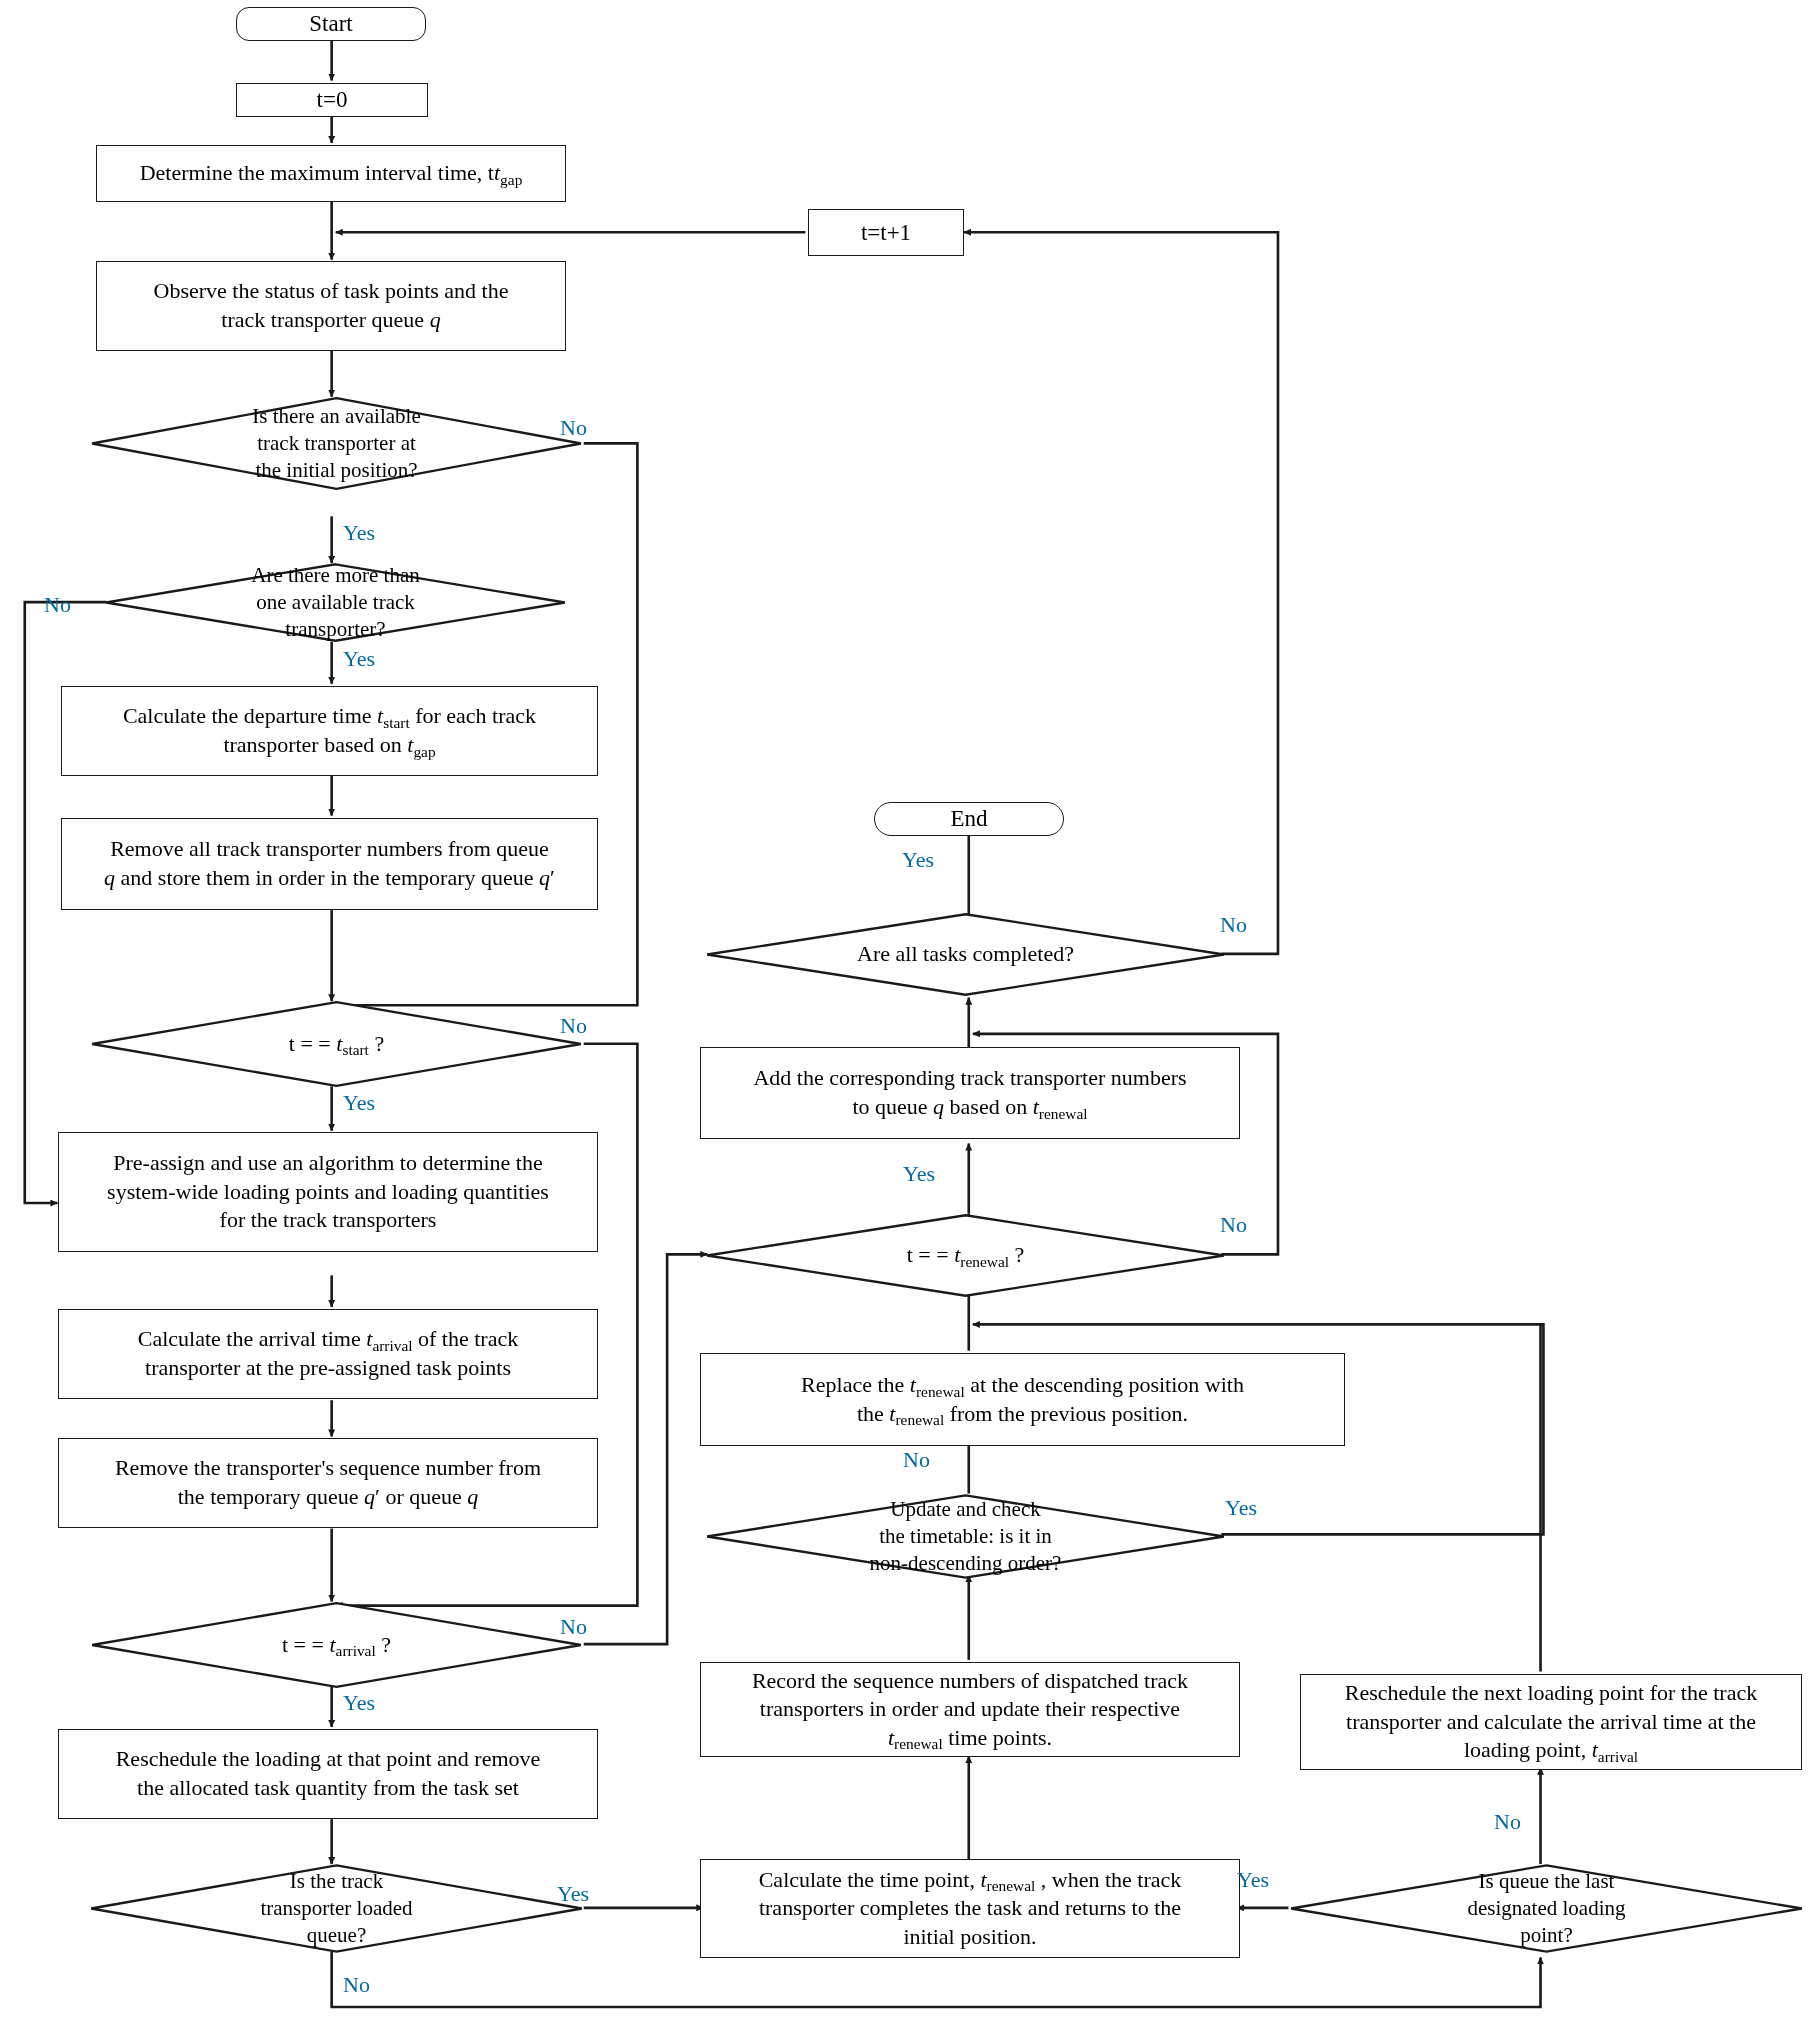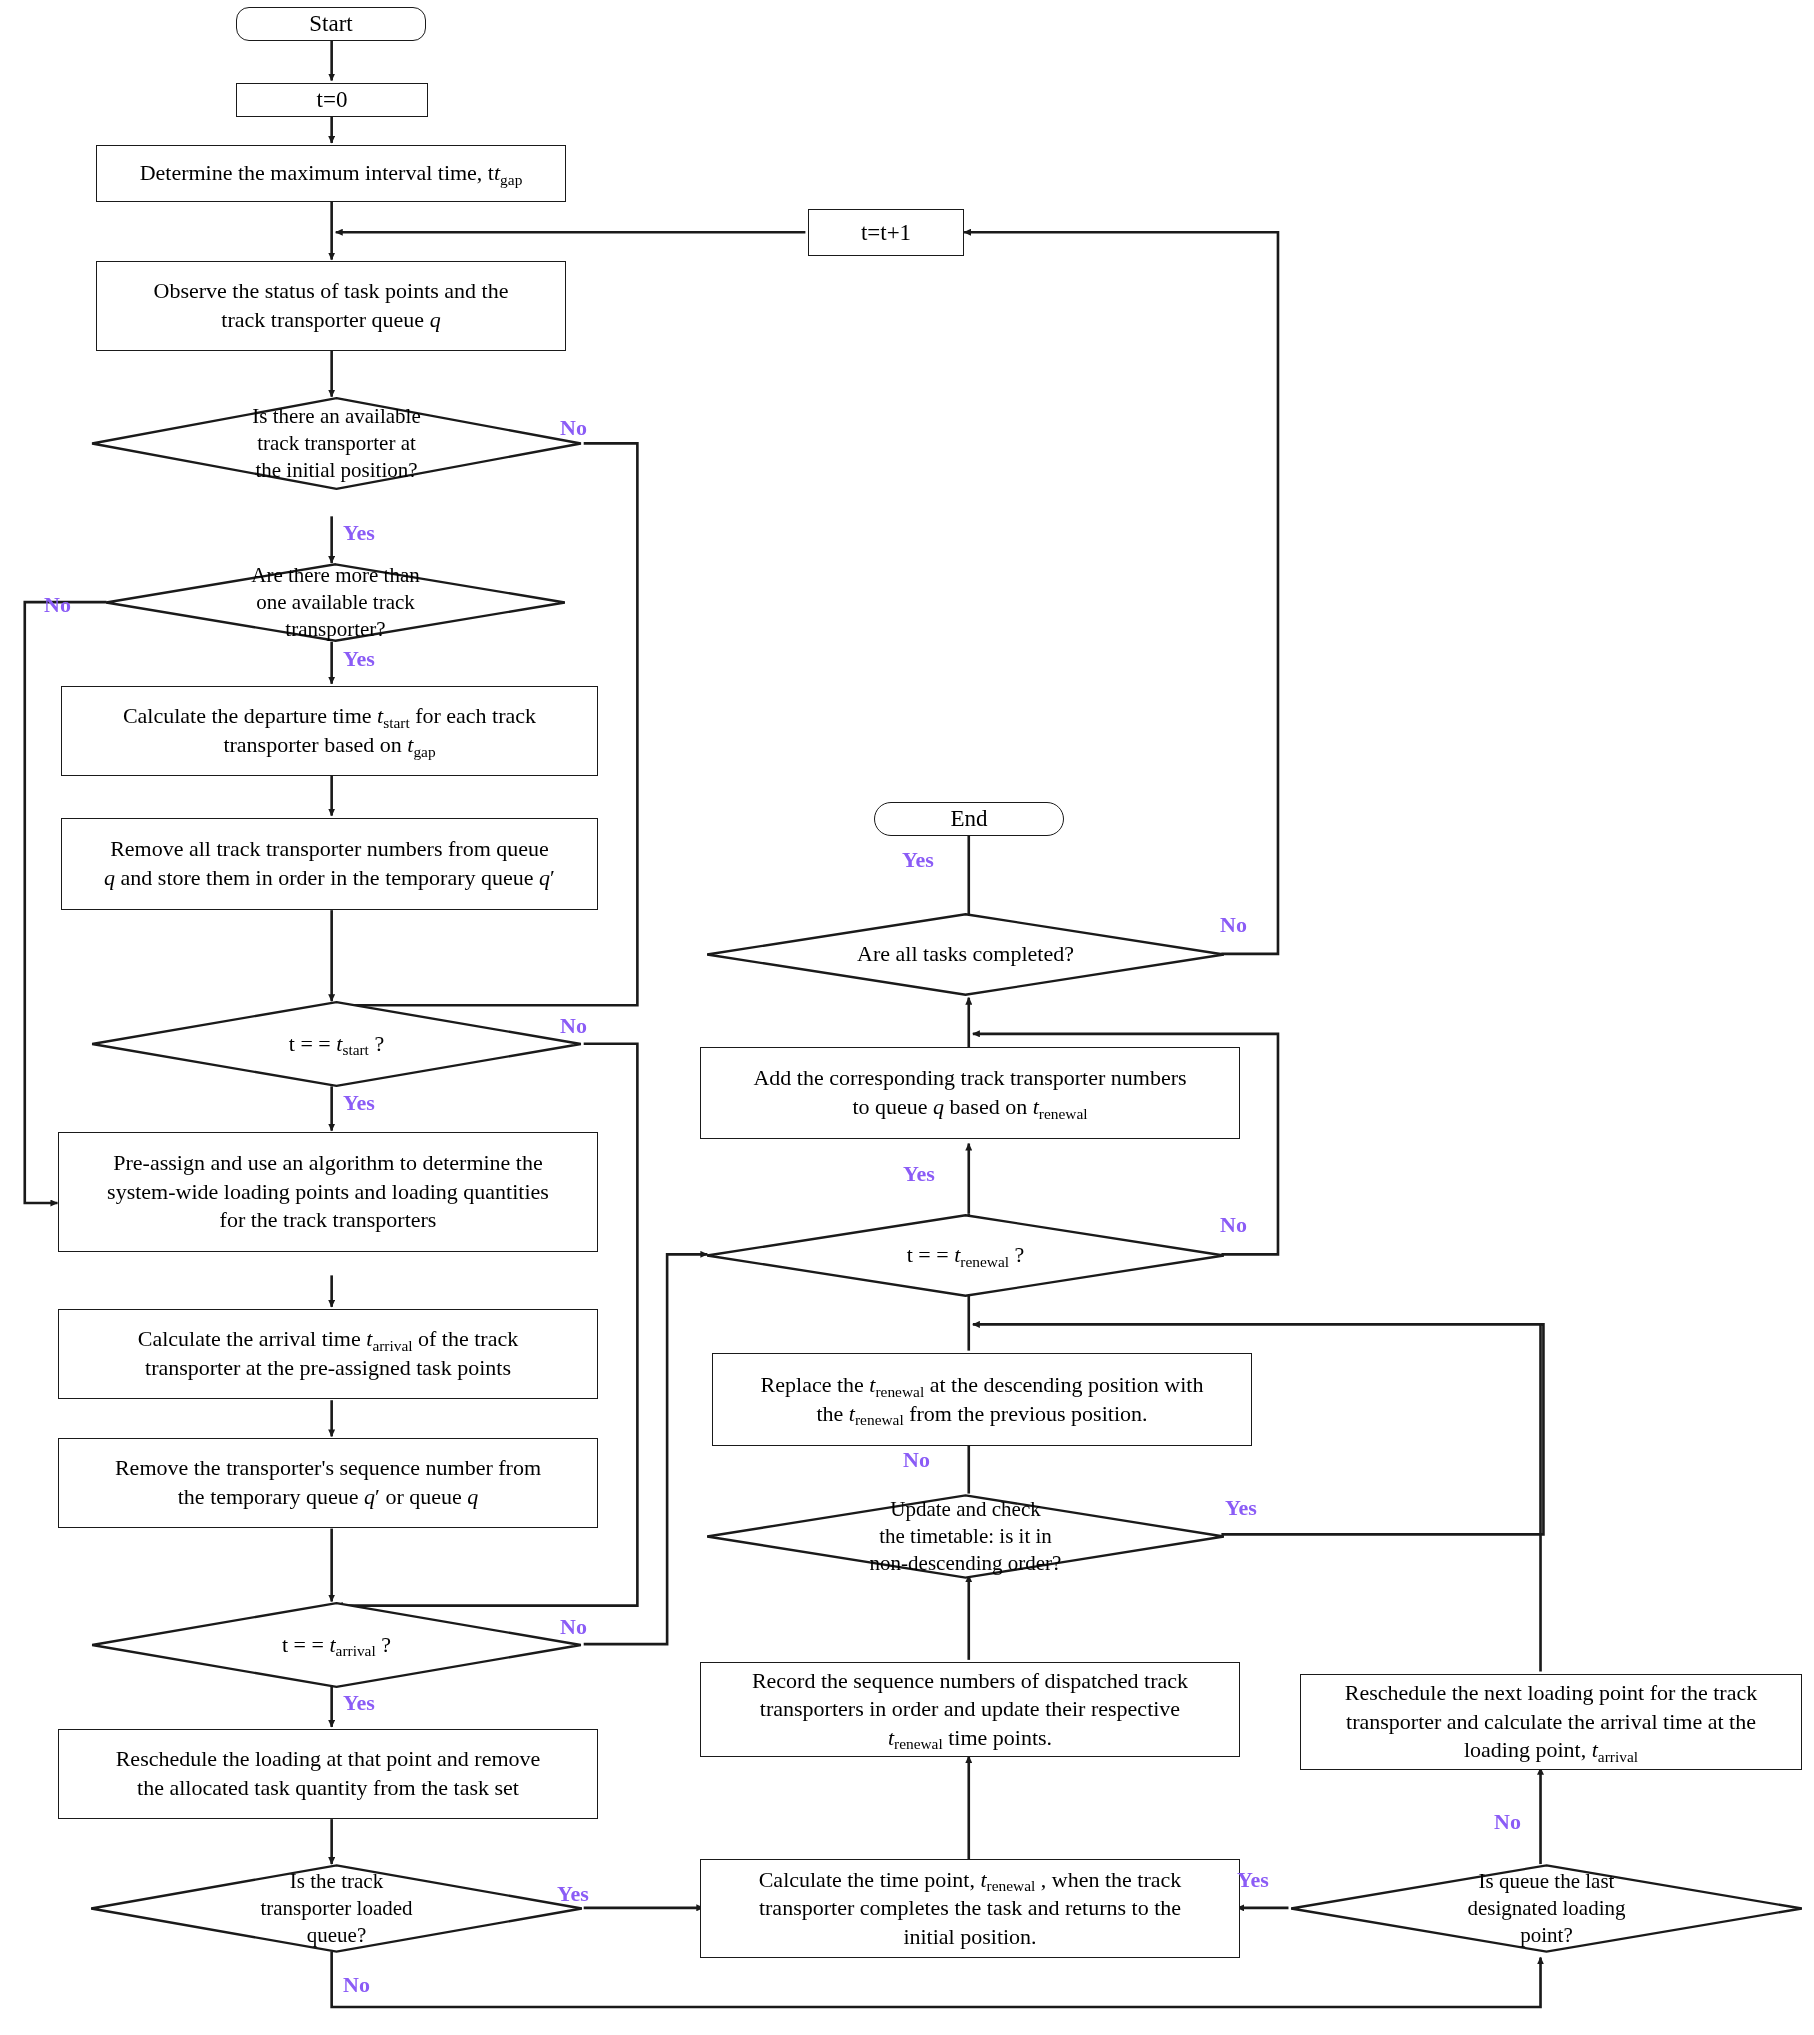--- a/index.html
+++ b/index.html
@@ -12,7 +12,7 @@
   .term{border:1.8px solid #1a1a1a;background:#fff;border-radius:13px;}
   .dia-wrap{position:absolute;}
   .dia-txt{position:absolute;left:0;top:0;width:100%;height:100%;display:flex;align-items:center;justify-content:center;text-align:center;color:#000;pointer-events:none;}
-  .lbl{position:absolute;color:#8b5cf6;white-space:nowrap;font-weight:bold;}
+  .lbl{position:absolute;color:#0369a1;white-space:nowrap;}
   .t36{font-size:21px;line-height:1.28;}
   .t38{font-size:22px;line-height:1.30;}
   .t40{font-size:23px;line-height:1.30;}

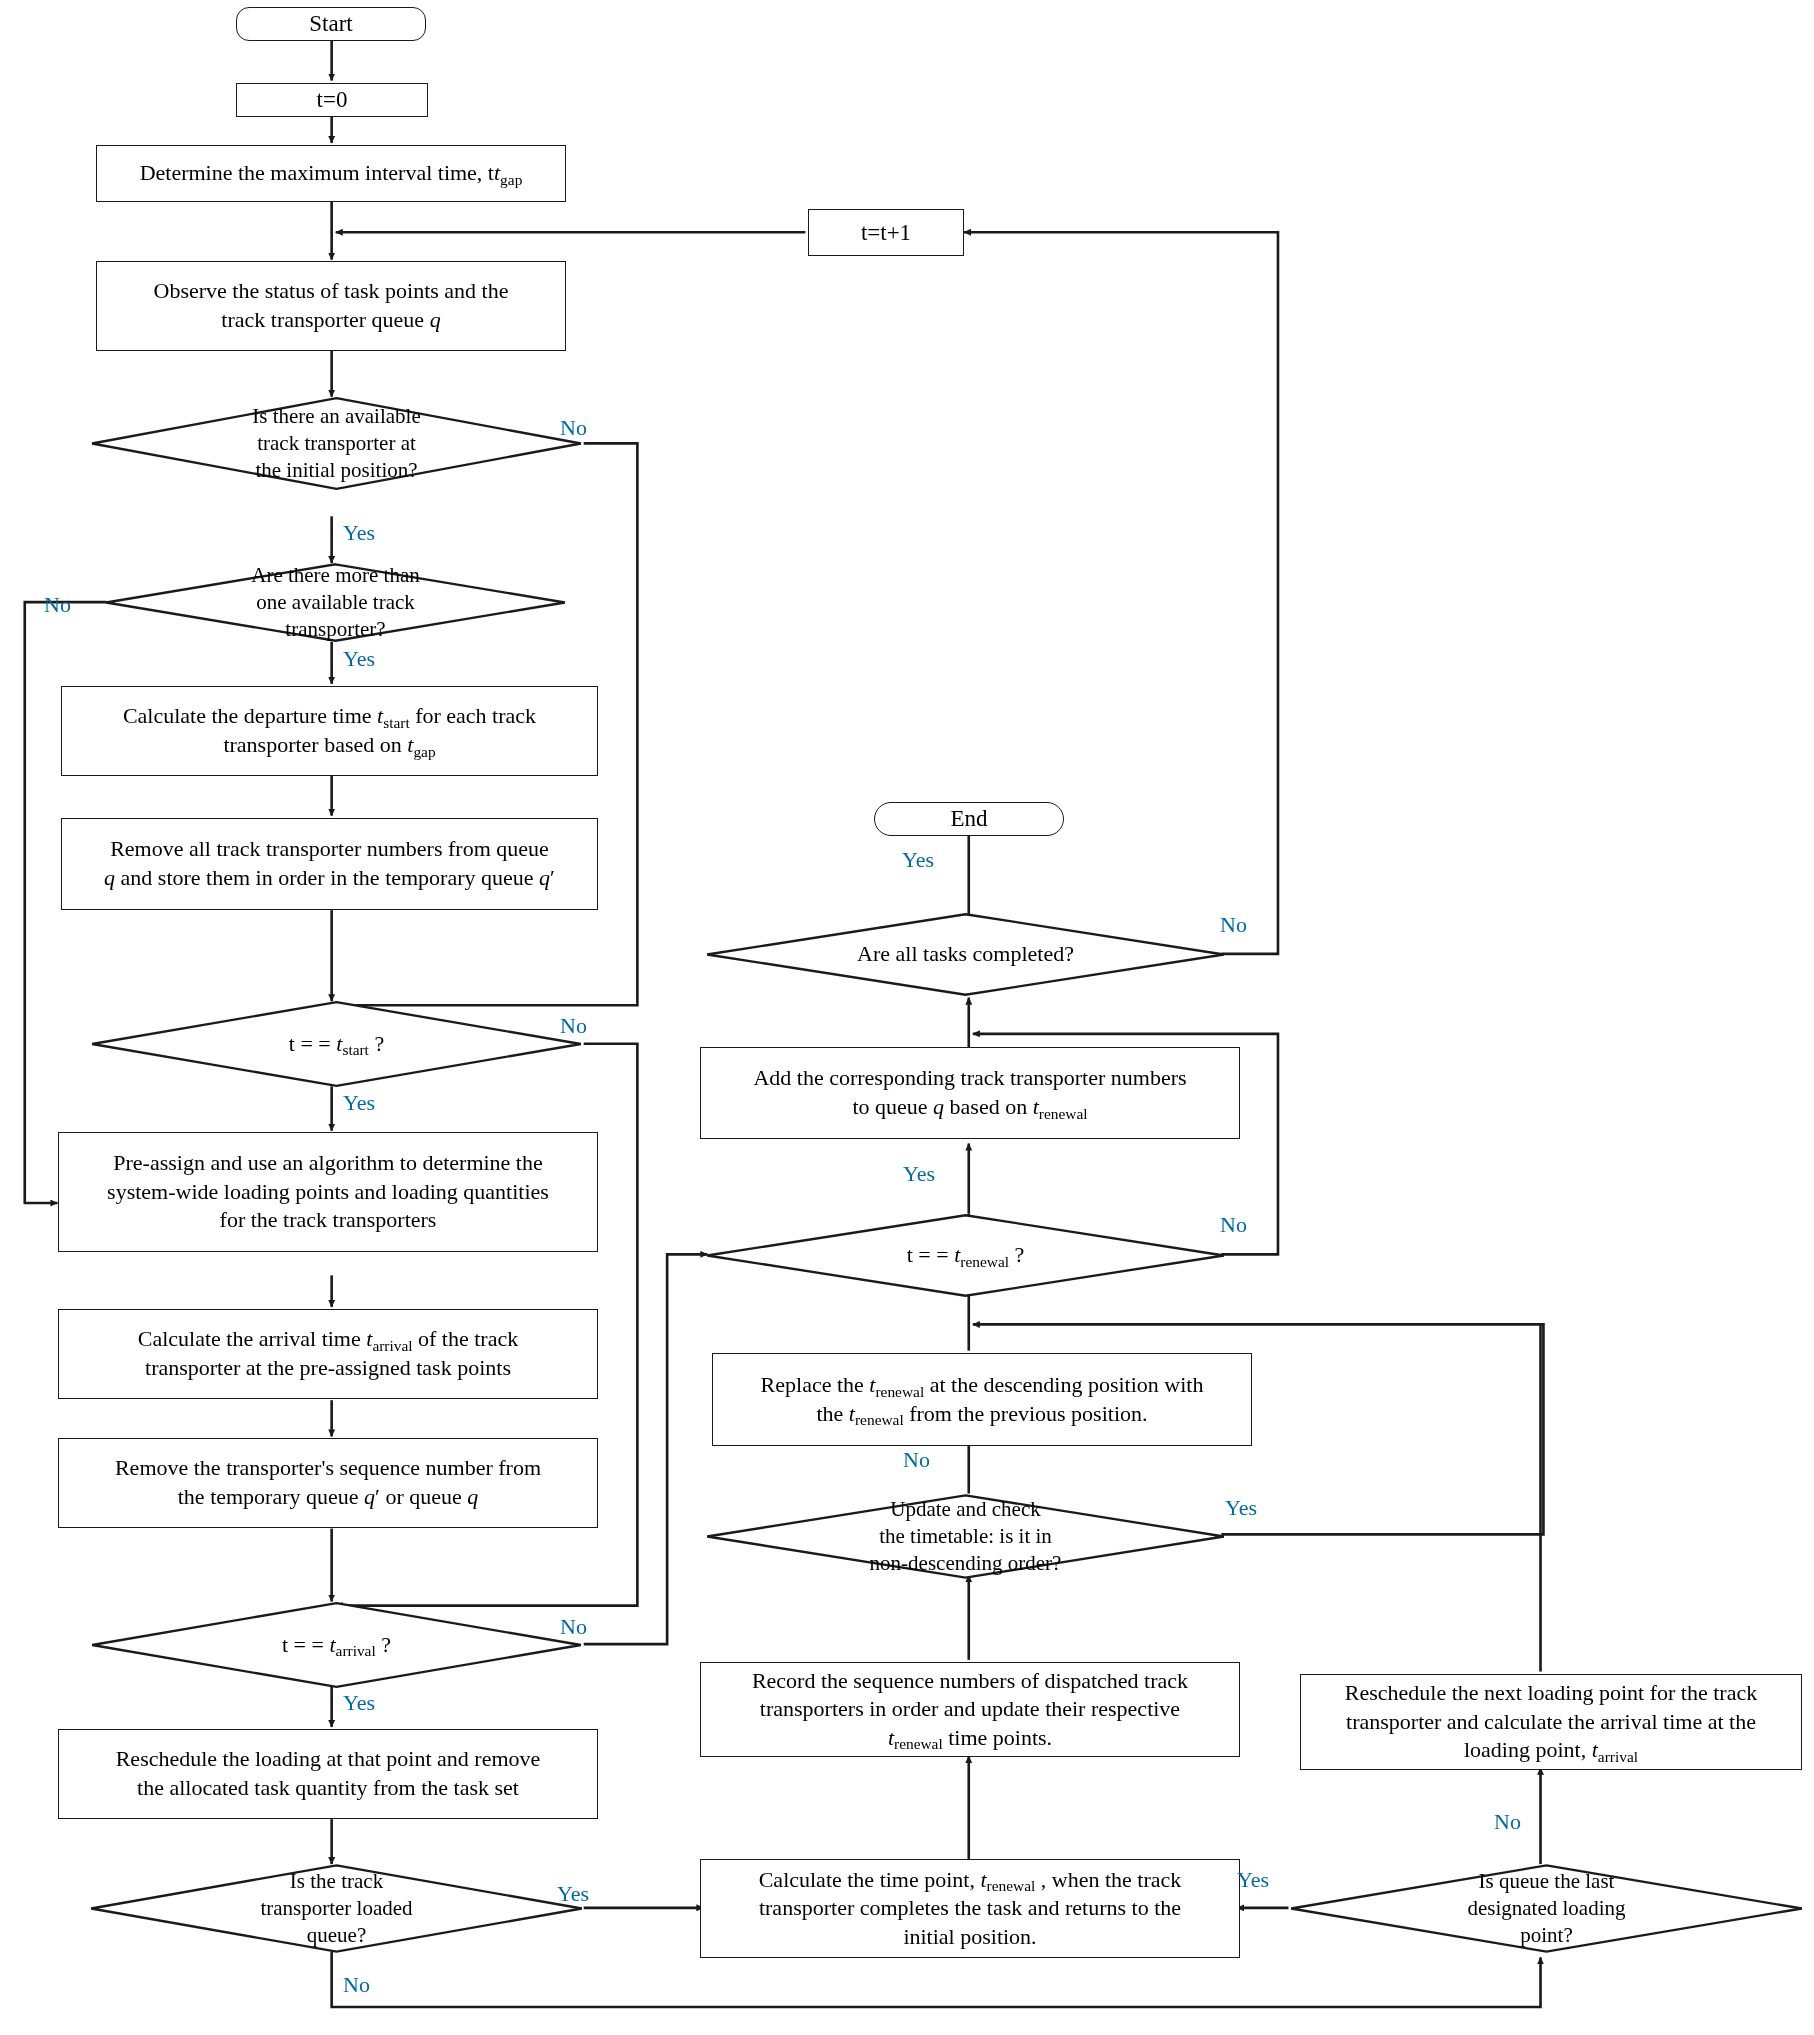--- a/index.html
+++ b/index.html
@@ -256,7 +256,7 @@
     </div>
   </div>
 
-  <div class="node proc t38 pad" style="left:700px;top:1353px;width:540px;height:93px;margin-left:12px;">
+  <div class="node proc t38 pad" style="left:700px;top:1353px;width:645px;height:93px;">
     <span>
       Replace the <span class="it">t</span><sub>renewal</sub> at the descending position with<br>
       the <span class="it">t</span><sub>renewal</sub> from the previous position.

